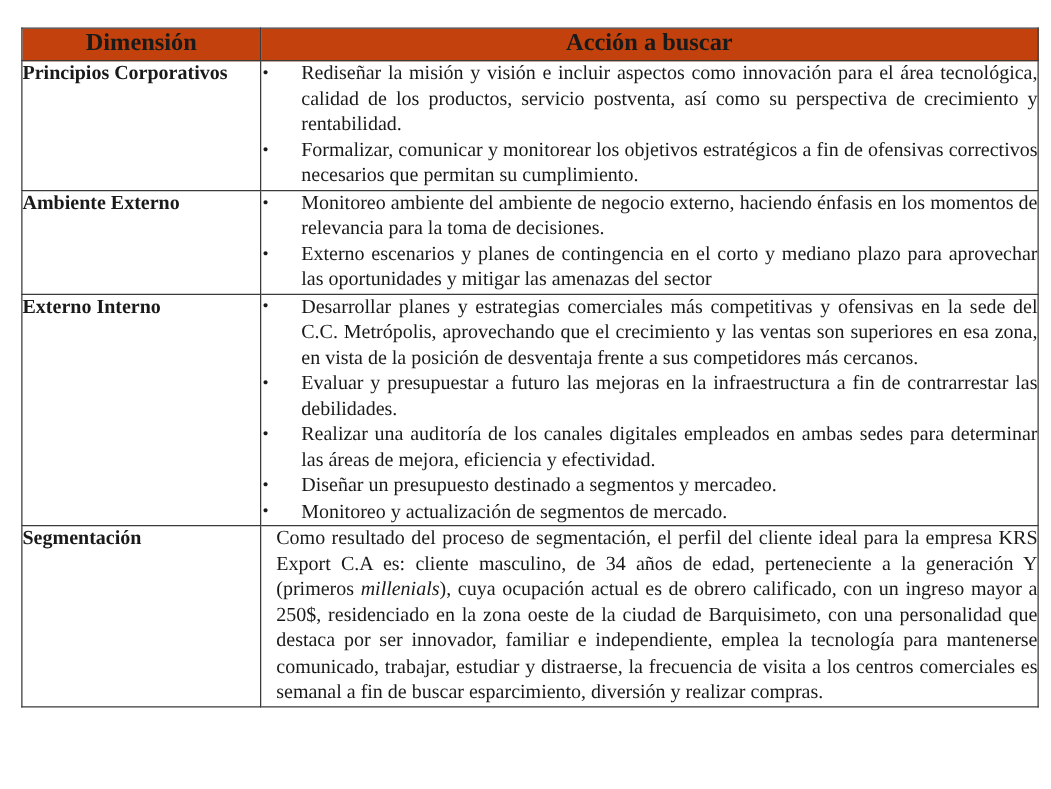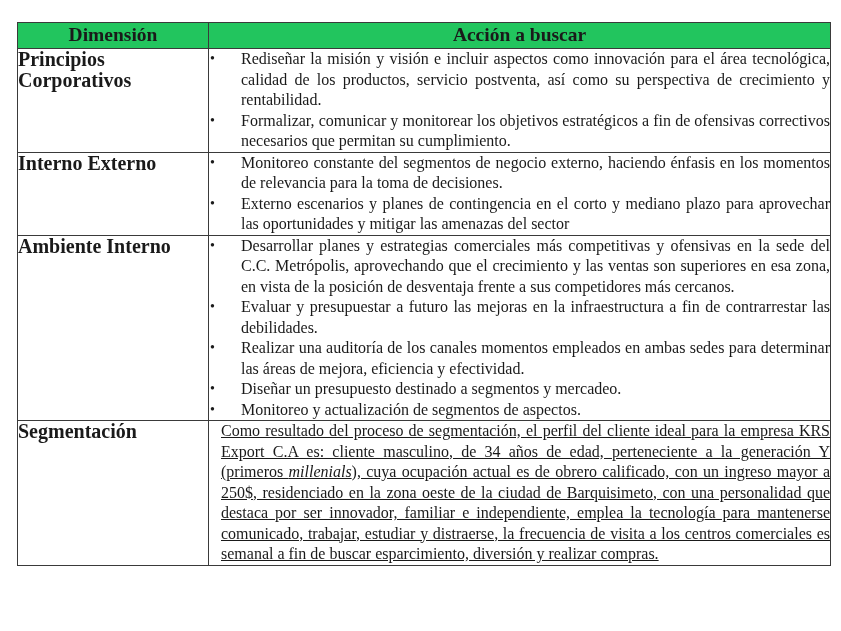--- a/index.html
+++ b/index.html
@@ -10,7 +10,7 @@
   table.doc td, table.doc th { border:1.5px solid #3a3a3a; vertical-align:top; padding:0; }
   col.c1 { width:191px; }
   col.c2 { width:622px; }
-  th { background:#22c55e; font-weight:bold; font-size:19.5px; height:25px; line-height:24px; text-align:center; }
+  th { background:#c2410c; font-weight:bold; font-size:19.5px; height:25px; line-height:24px; text-align:center; }
   th.h1 { text-align:center; }
   td.dim { font-weight:bold; font-size:20px; line-height:20.5px; padding:1px 4px 0 13px; }
   td.act { font-size:16px; line-height:20.5px; padding:1px 10px 2px 0; }

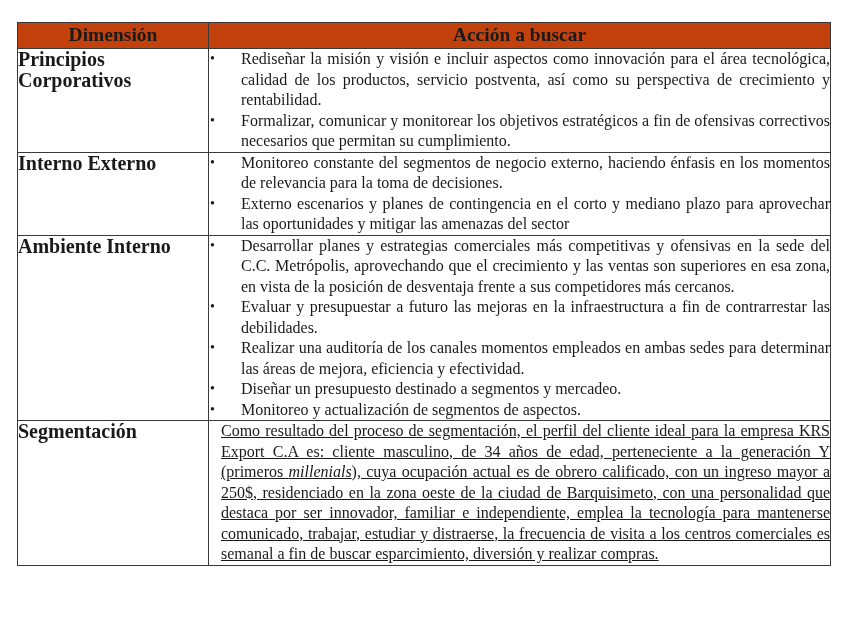--- a/index.html
+++ b/index.html
@@ -12,7 +12,7 @@
   col.c2 { width:622px; }
   th { background:#c2410c; font-weight:bold; font-size:19.5px; height:25px; line-height:24px; text-align:center; }
   th.h1 { text-align:center; }
-  td.dim { font-weight:bold; font-size:20px; line-height:20.5px; padding:1px 4px 0 13px; }
+  td.dim { font-weight:bold; font-size:16px; line-height:20.5px; padding:1px 4px 0 13px; }
   td.act { font-size:16px; line-height:20.5px; padding:1px 10px 2px 0; }
   ul.bl { list-style:none; margin:0; padding:0; }
   ul.bl li { position:relative; padding-left:32px; text-align:justify; text-align-last:left; }

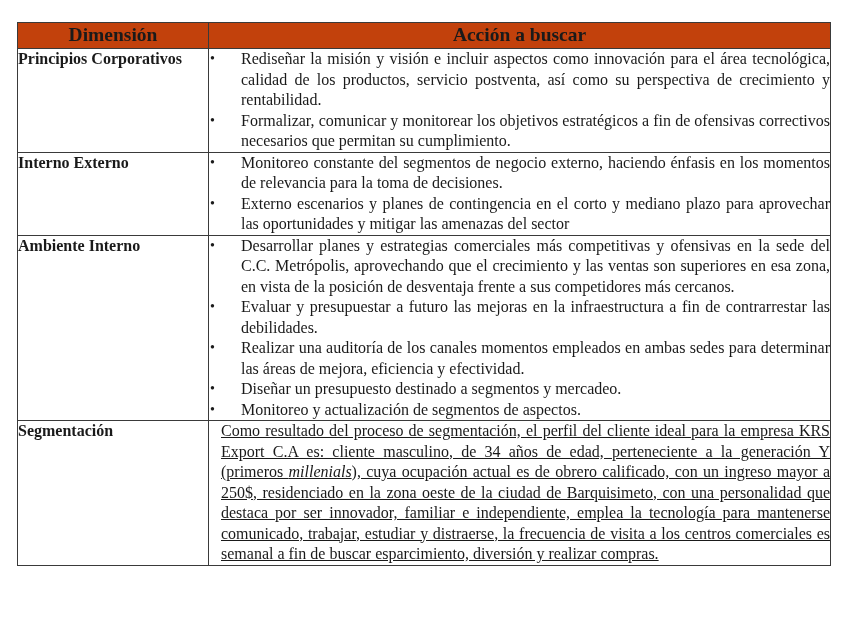--- a/index.html
+++ b/index.html
@@ -47,7 +47,7 @@
     </tr>
 
     <tr>
-      <td class="dim"><span>Interno Externo</span></td>
+      <td class="dim"><span>Ambiente Externo</span></td>
       <td class="act">
         <ul class="bl">
           <li><span class="bullet">•</span><span>Monitoreo constante del segmentos de negocio externo, haciendo énfasis en los momentos de relevancia para la toma de decisiones.</span></li>

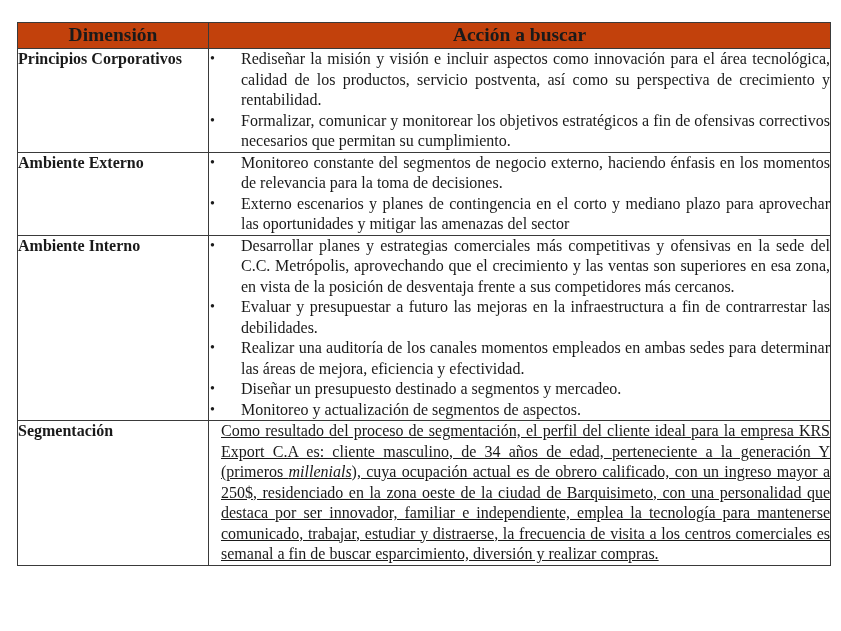--- a/index.html
+++ b/index.html
@@ -50,7 +50,7 @@
       <td class="dim"><span>Ambiente Externo</span></td>
       <td class="act">
         <ul class="bl">
-          <li><span class="bullet">•</span><span>Monitoreo constante del segmentos de negocio externo, haciendo énfasis en los momentos de relevancia para la toma de decisiones.</span></li>
+          <li><span class="bullet">•</span><span>Monitoreo ambiente del ambiente de negocio externo, haciendo énfasis en los momentos de relevancia para la toma de decisiones.</span></li>
           <li><span class="bullet">•</span><span>Externo escenarios y planes de contingencia en el corto y mediano plazo para aprovechar las oportunidades y mitigar las amenazas del sector</span></li>
         </ul>
       </td>

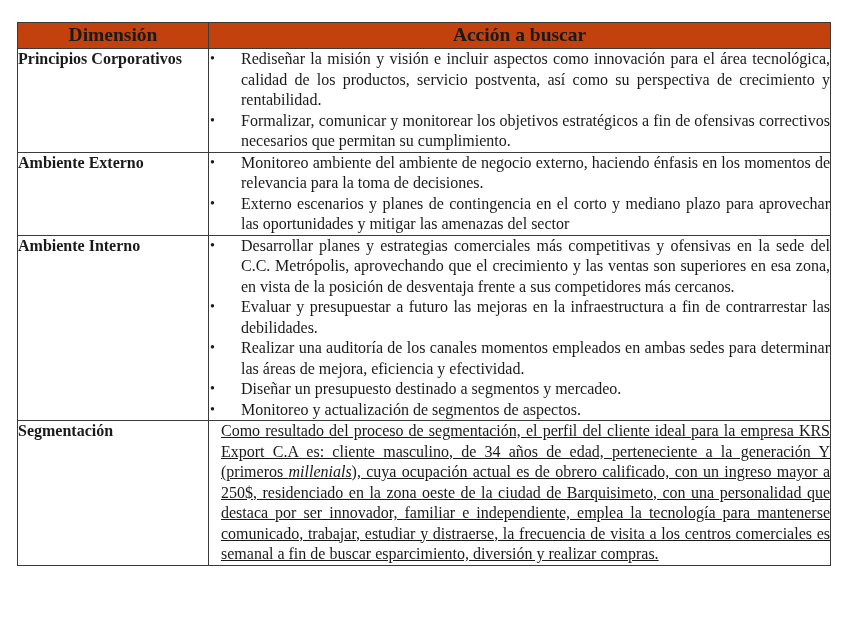--- a/index.html
+++ b/index.html
@@ -57,7 +57,7 @@
     </tr>
 
     <tr>
-      <td class="dim"><span>Ambiente Interno</span></td>
+      <td class="dim"><span>Externo Interno</span></td>
       <td class="act">
         <ul class="bl">
           <li><span class="bullet">•</span><span>Desarrollar planes y estrategias comerciales más competitivas y ofensivas en la sede del C.C. Metrópolis, aprovechando que el crecimiento y las ventas son superiores en esa zona, en vista de la posición de desventaja frente a sus competidores más cercanos.</span></li>

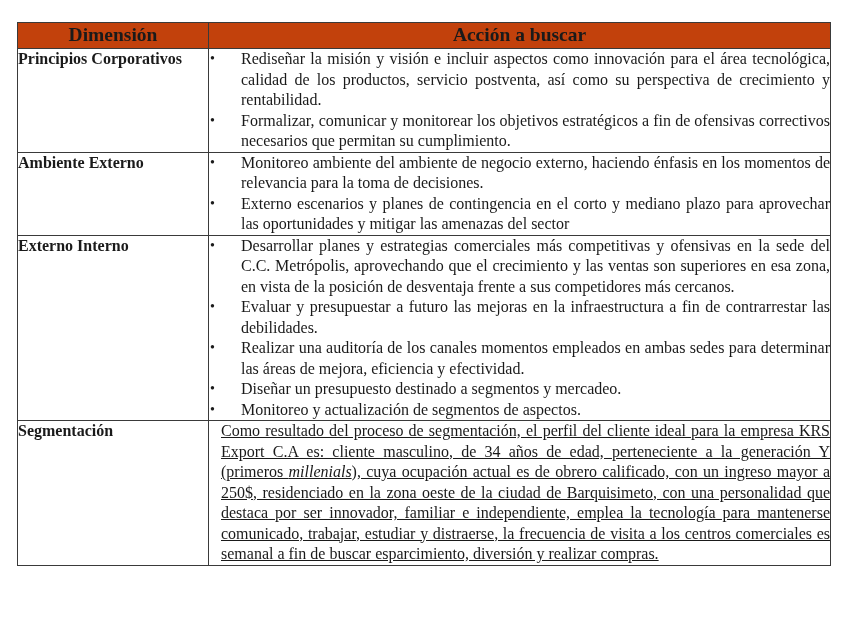--- a/index.html
+++ b/index.html
@@ -62,7 +62,7 @@
         <ul class="bl">
           <li><span class="bullet">•</span><span>Desarrollar planes y estrategias comerciales más competitivas y ofensivas en la sede del C.C. Metrópolis, aprovechando que el crecimiento y las ventas son superiores en esa zona, en vista de la posición de desventaja frente a sus competidores más cercanos.</span></li>
           <li><span class="bullet">•</span><span>Evaluar y presupuestar a futuro las mejoras en la infraestructura a fin de contrarrestar las debilidades.</span></li>
-          <li><span class="bullet">•</span><span>Realizar una auditoría de los canales momentos empleados en ambas sedes para determinar las áreas de mejora, eficiencia y efectividad.</span></li>
+          <li><span class="bullet">•</span><span>Realizar una auditoría de los canales digitales empleados en ambas sedes para determinar las áreas de mejora, eficiencia y efectividad.</span></li>
           <li><span class="bullet">•</span><span>Diseñar un presupuesto destinado a segmentos y mercadeo.</span></li>
           <li><span class="bullet">•</span><span>Monitoreo y actualización de segmentos de aspectos.</span></li>
         </ul>

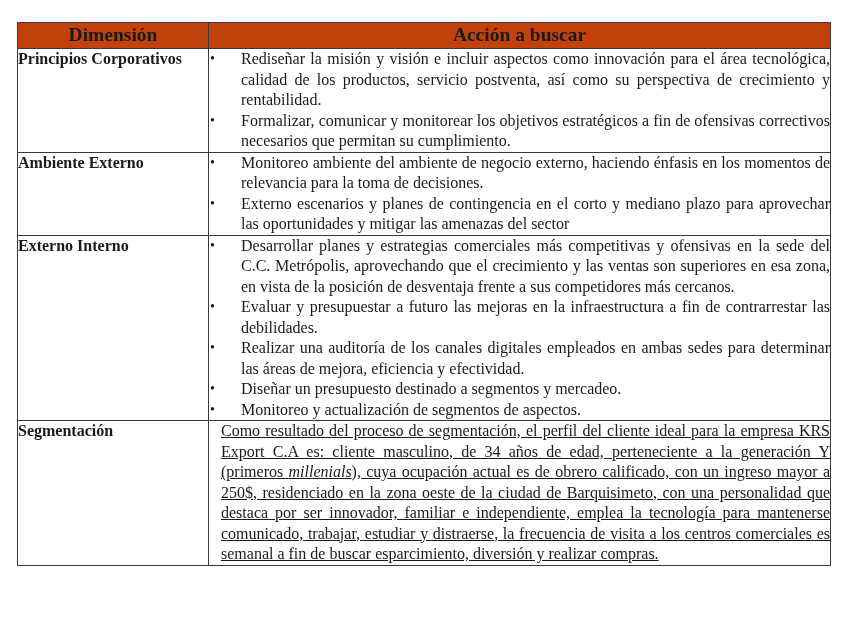--- a/index.html
+++ b/index.html
@@ -64,7 +64,7 @@
           <li><span class="bullet">•</span><span>Evaluar y presupuestar a futuro las mejoras en la infraestructura a fin de contrarrestar las debilidades.</span></li>
           <li><span class="bullet">•</span><span>Realizar una auditoría de los canales digitales empleados en ambas sedes para determinar las áreas de mejora, eficiencia y efectividad.</span></li>
           <li><span class="bullet">•</span><span>Diseñar un presupuesto destinado a segmentos y mercadeo.</span></li>
-          <li><span class="bullet">•</span><span>Monitoreo y actualización de segmentos de aspectos.</span></li>
+          <li><span class="bullet">•</span><span>Monitoreo y actualización de segmentos de mercado.</span></li>
         </ul>
       </td>
     </tr>

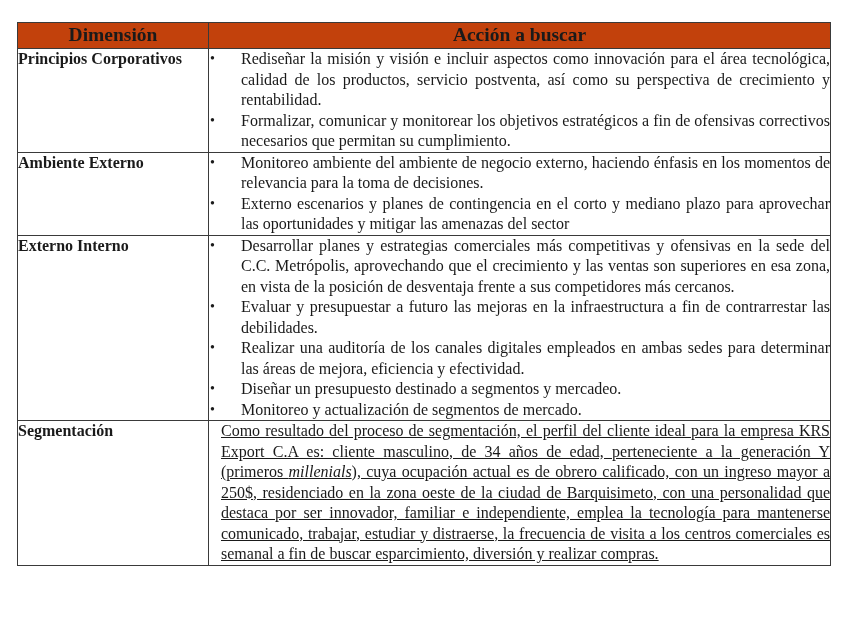--- a/index.html
+++ b/index.html
@@ -17,7 +17,7 @@
   ul.bl { list-style:none; margin:0; padding:0; }
   ul.bl li { position:relative; padding-left:32px; text-align:justify; text-align-last:left; }
   ul.bl li .bullet { position:absolute; left:1px; top:0; font-size:14px; }
-  p.para { margin:0; padding-left:12px; text-align:justify; text-align-last:left;text-decoration:underline; }
+  p.para { margin:0; padding-left:12px; text-align:justify; text-align-last:left; }
   em { font-style:italic; }
 </style>
 </head>

